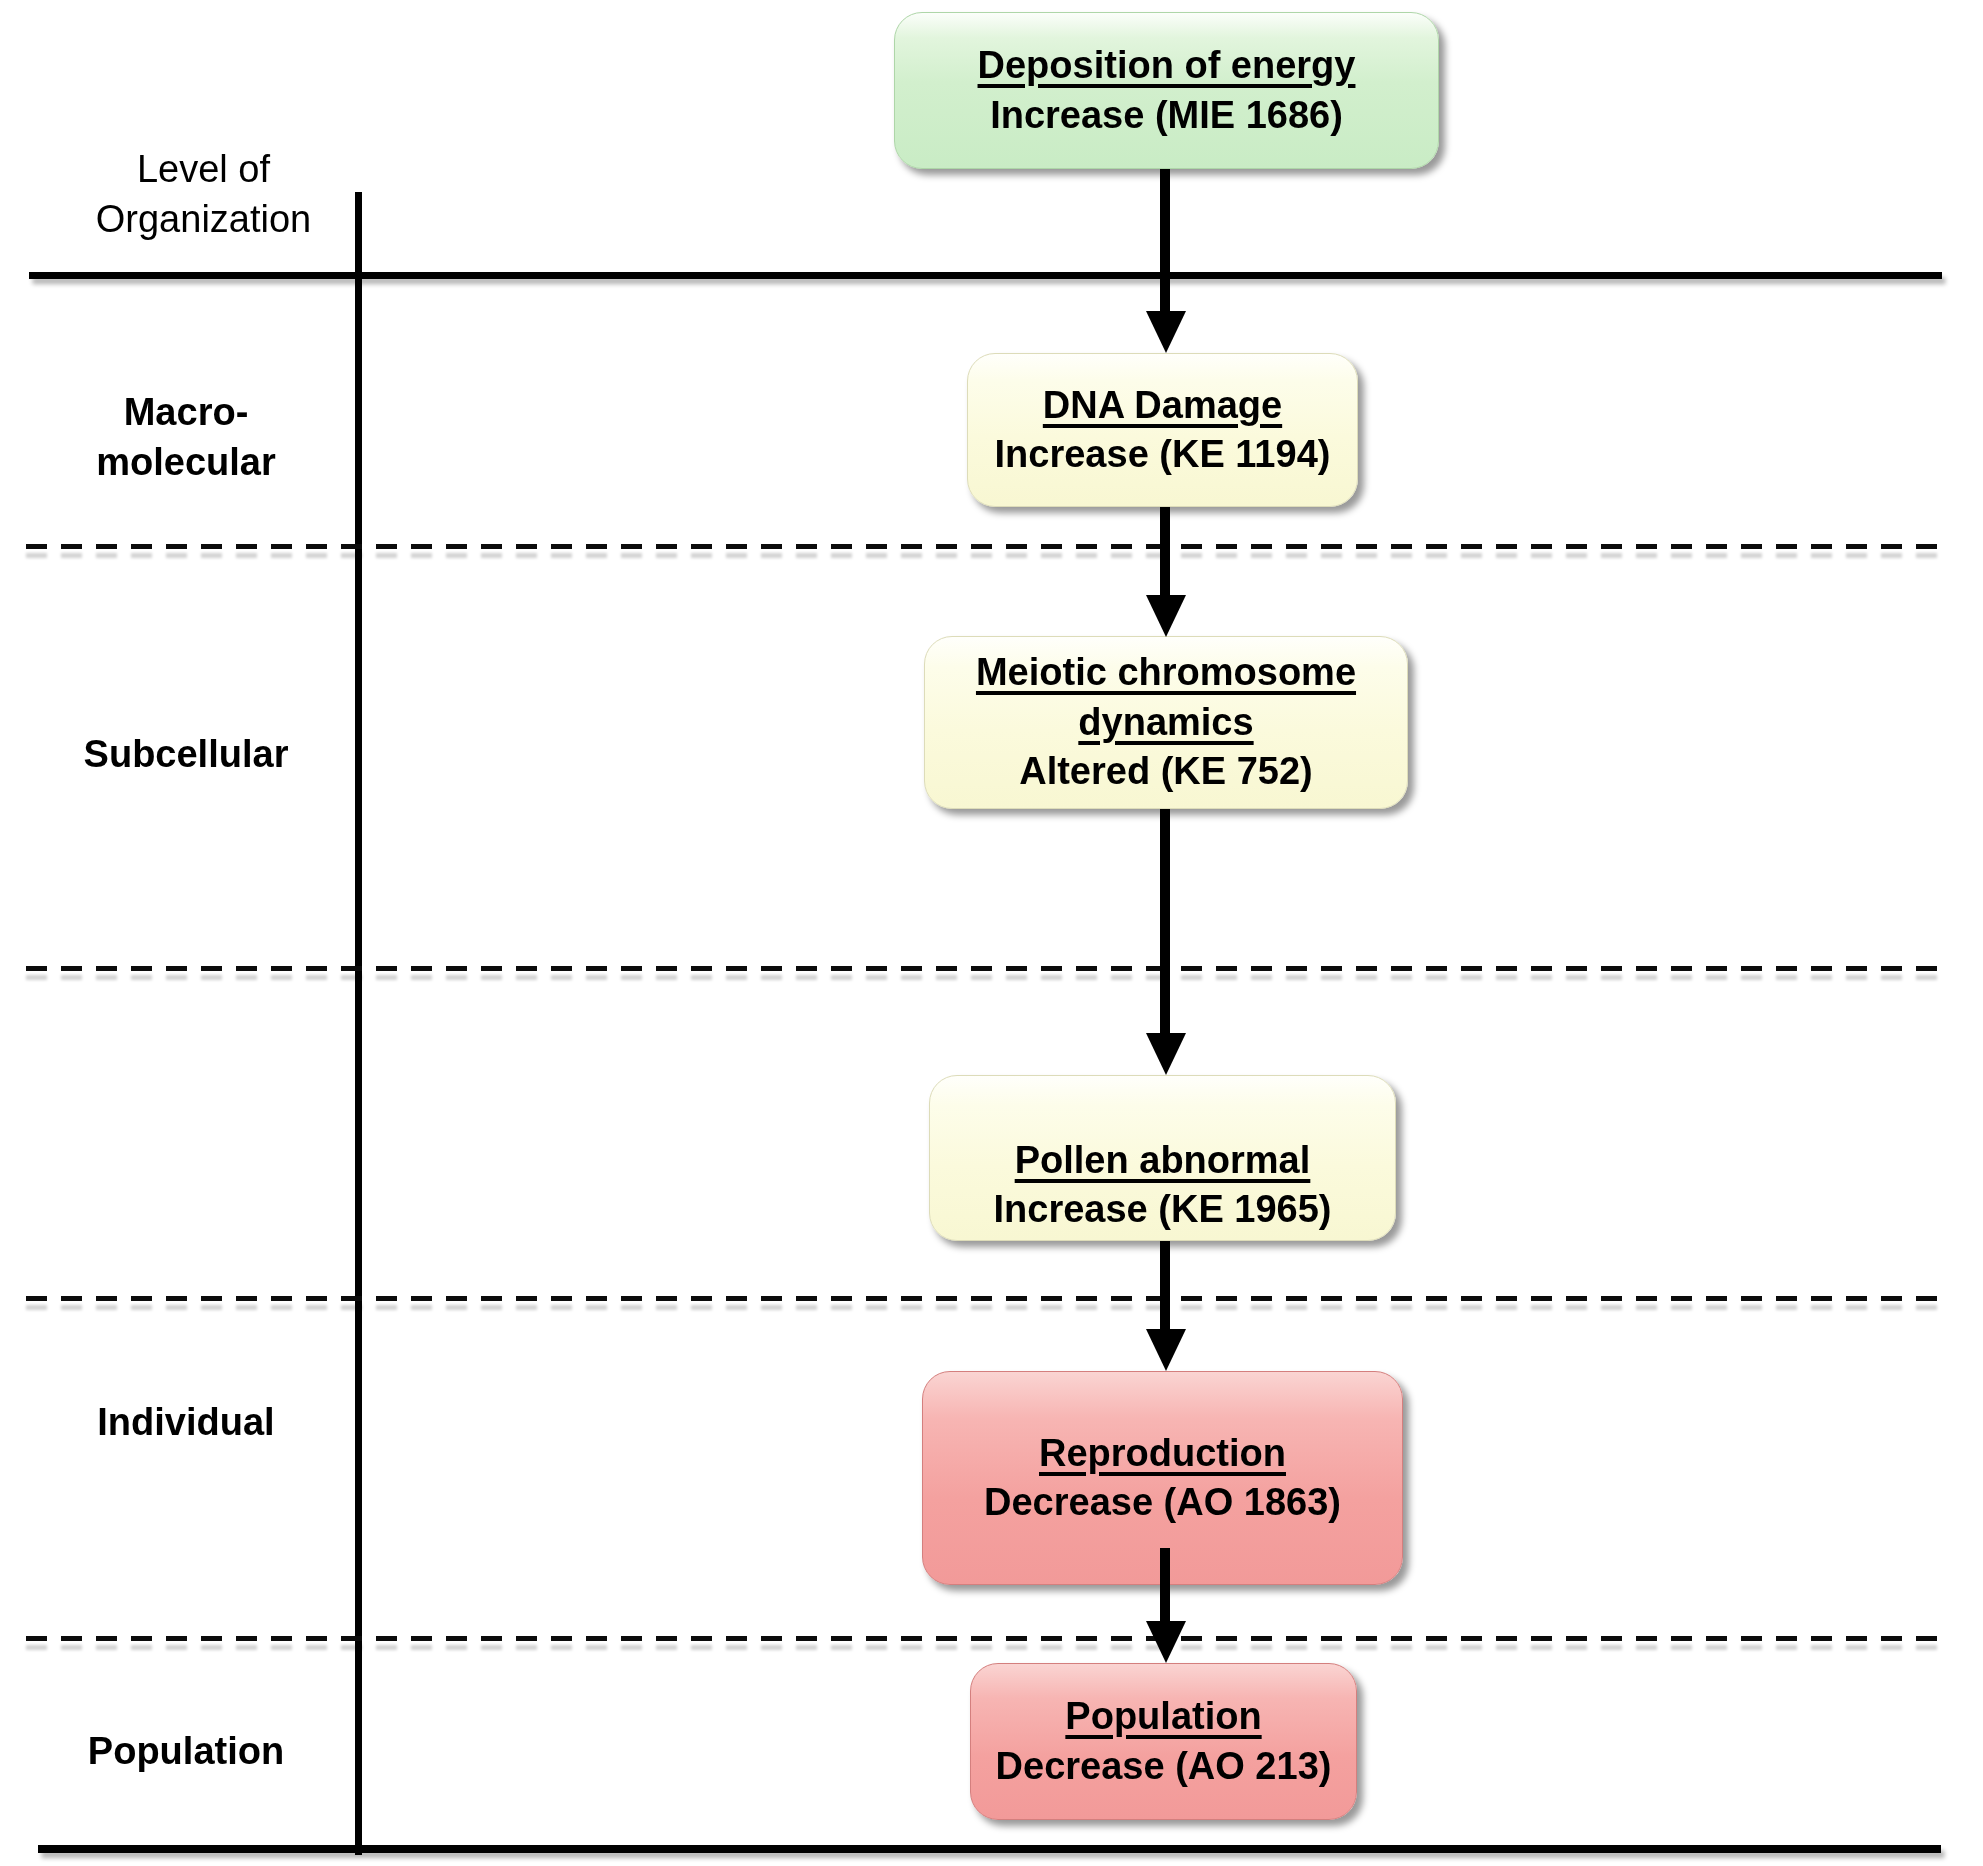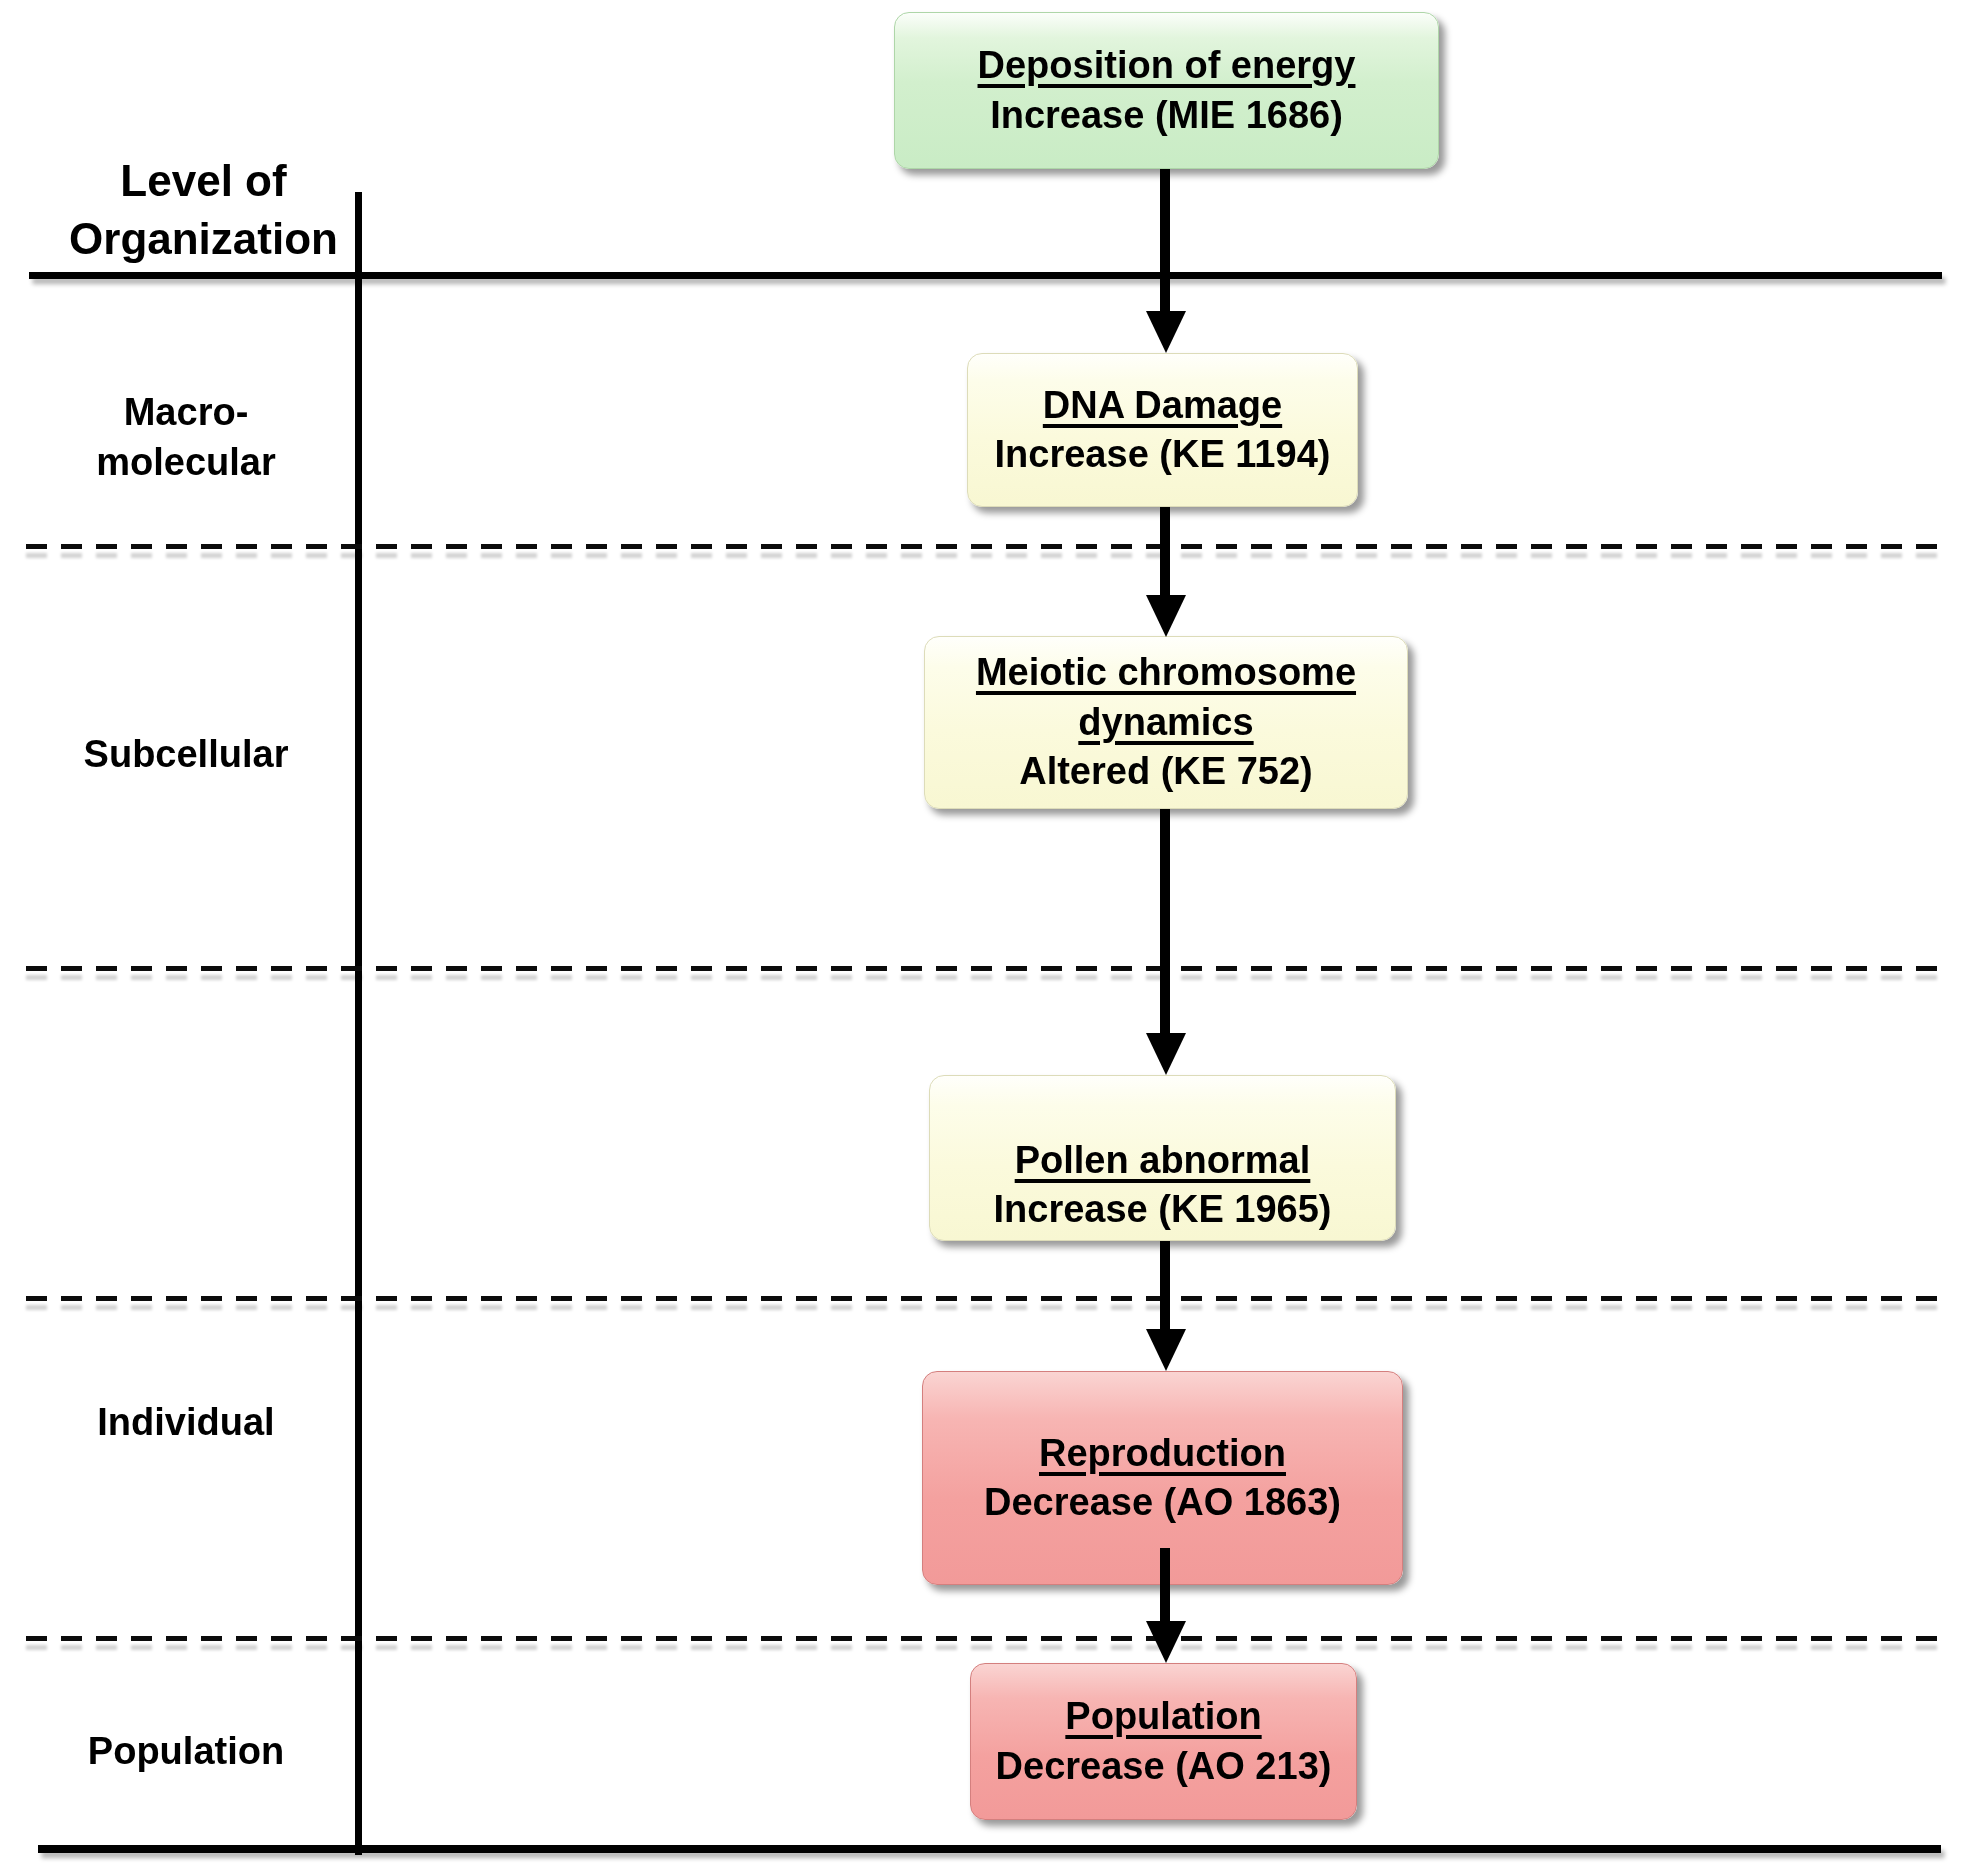--- a/index.html
+++ b/index.html
@@ -46,7 +46,7 @@
   
   .node{
     position:absolute; box-sizing:border-box;
-    border-radius:15px;
+    border-radius:28px;
     display:flex; flex-direction:column; justify-content:center; align-items:center;
     text-align:center; font-weight:700; font-size:38px; line-height:1.3;
     box-shadow:5.2px 6px 7px rgba(0,0,0,0.40);

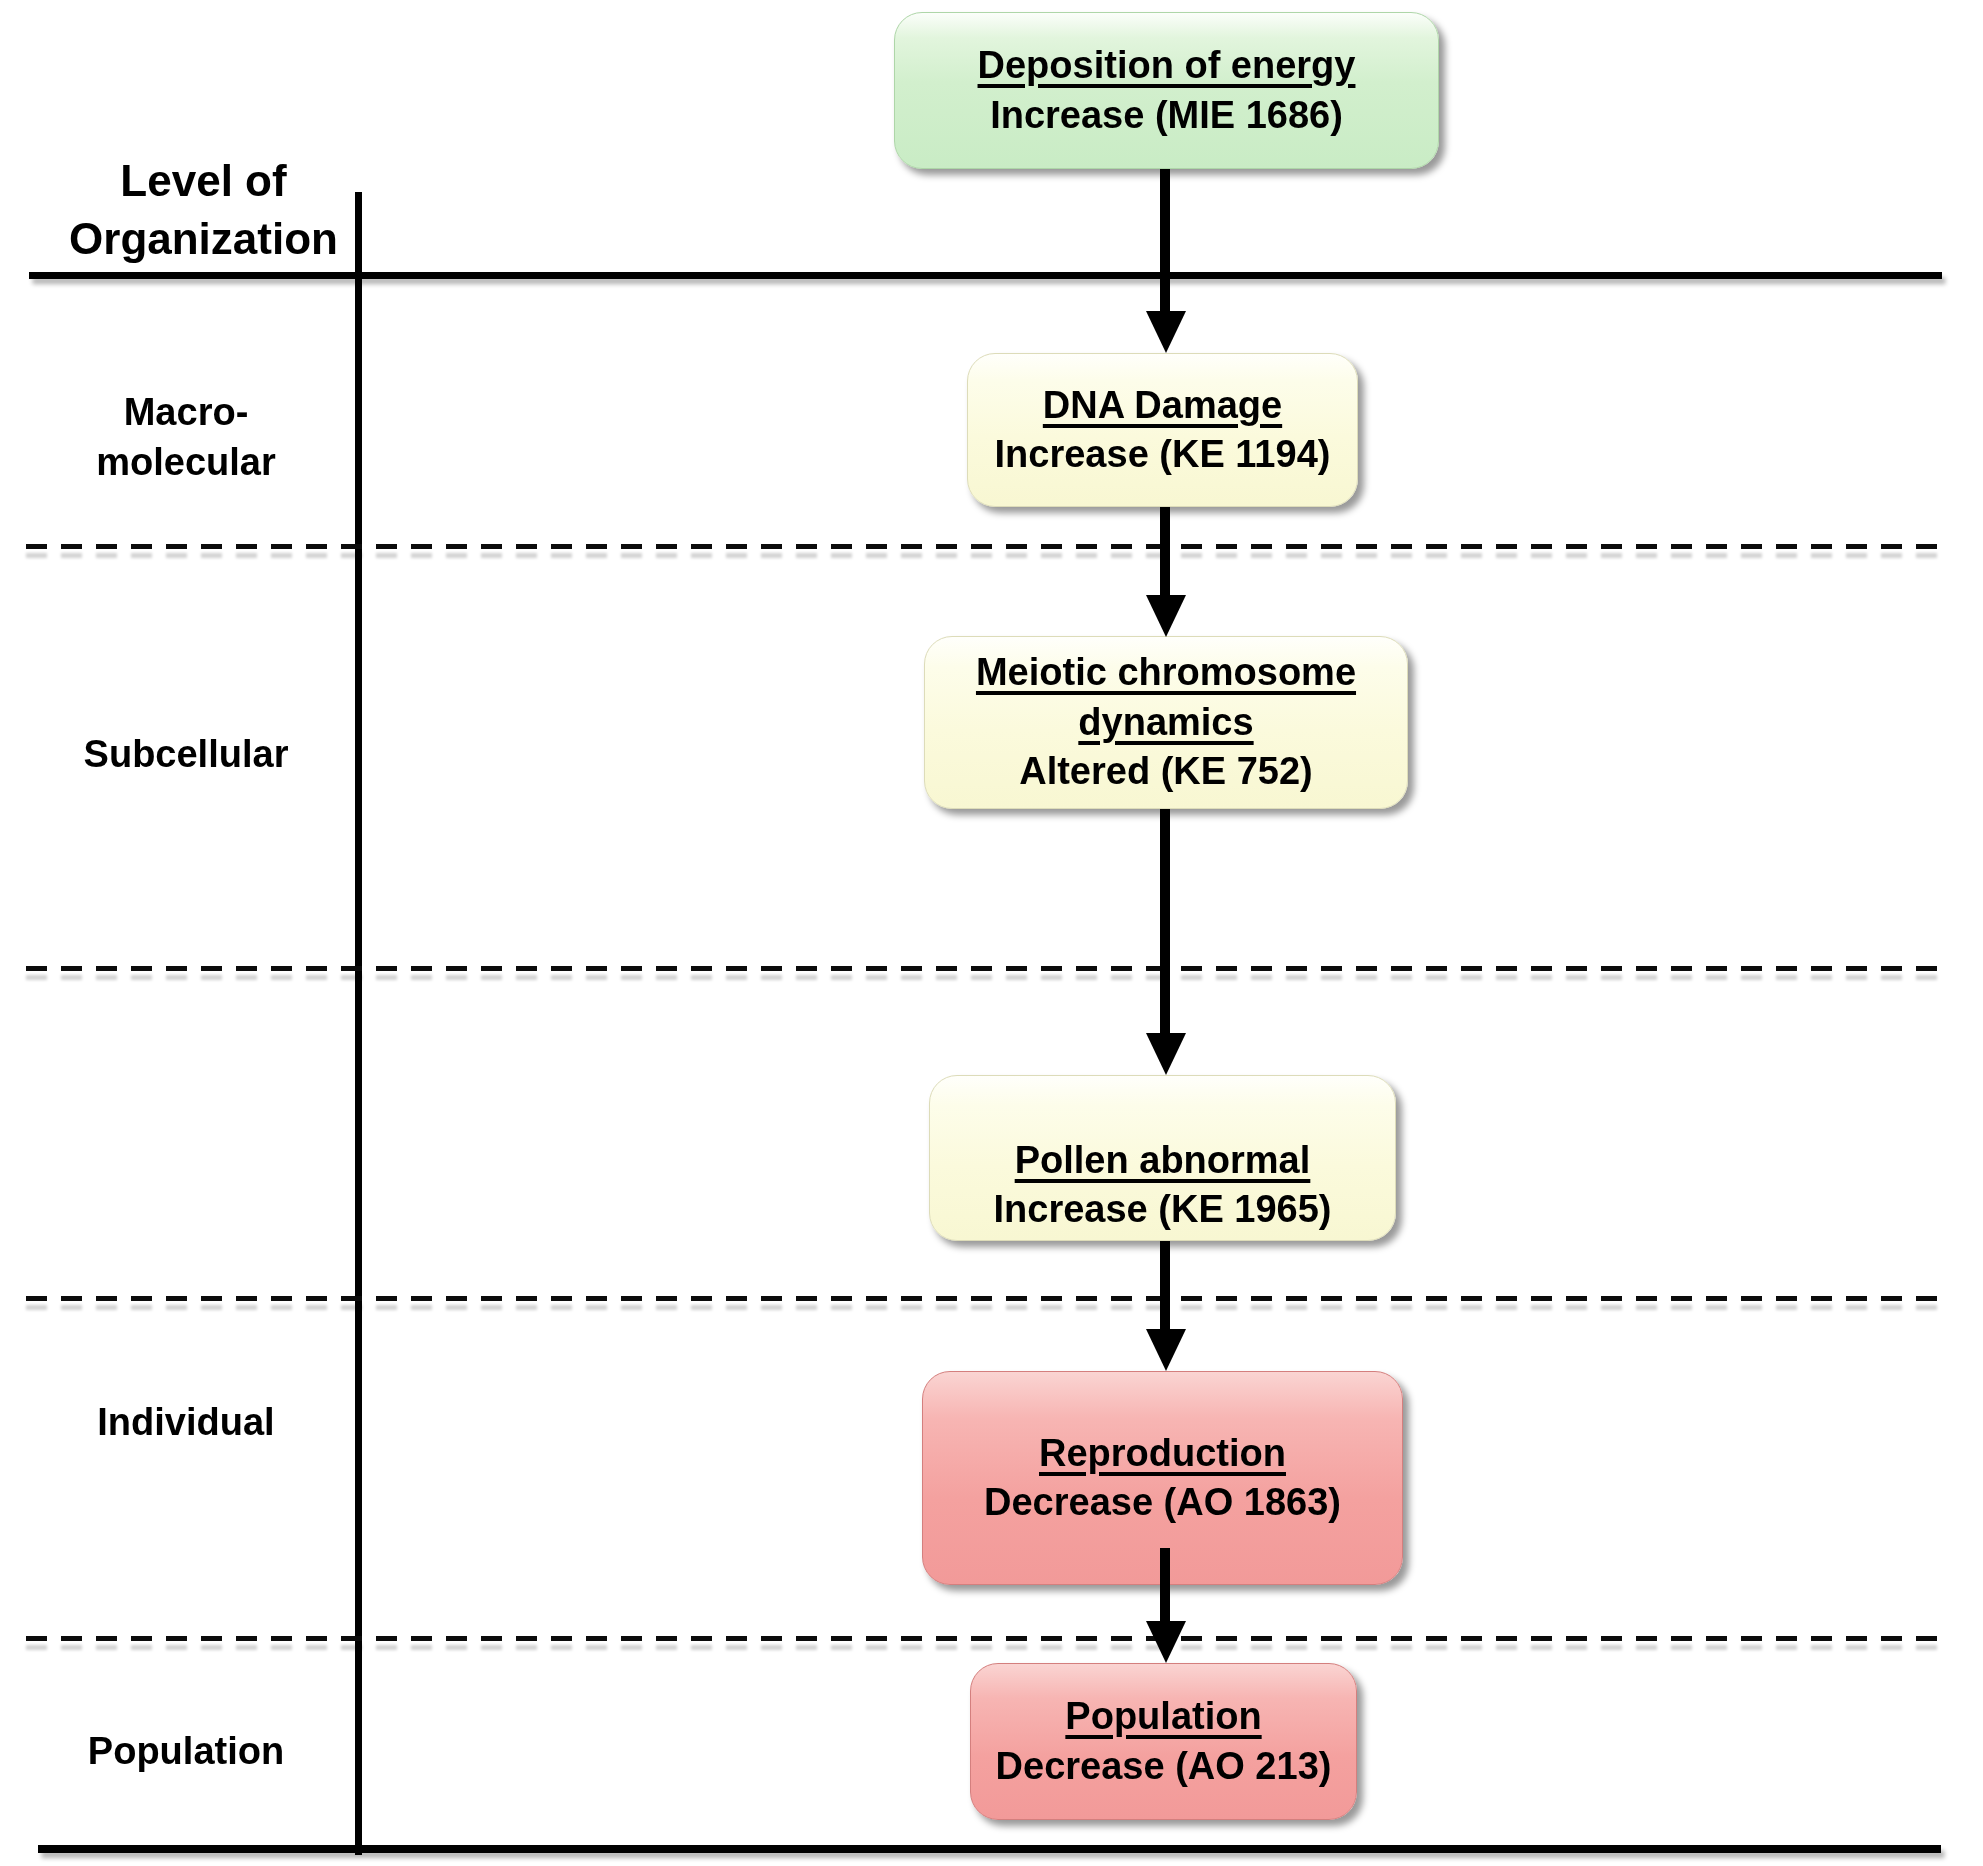--- a/index.html
+++ b/index.html
@@ -15,7 +15,7 @@
   
   .axis-title{
     position:absolute; left:35px; top:144px; width:337px;
-    text-align:center; font-size:44px; font-weight:700; line-height:1.32;margin-top:8px;
+    text-align:center; font-size:38px; font-weight:400; line-height:1.32;
   }
   .level-label{
     position:absolute; left:26px; width:320px;

